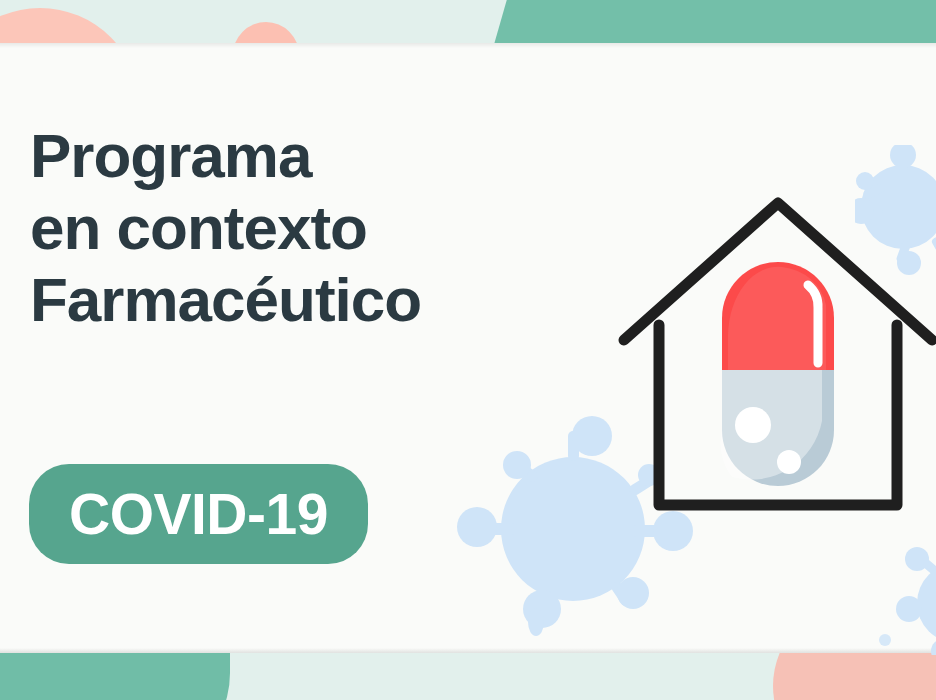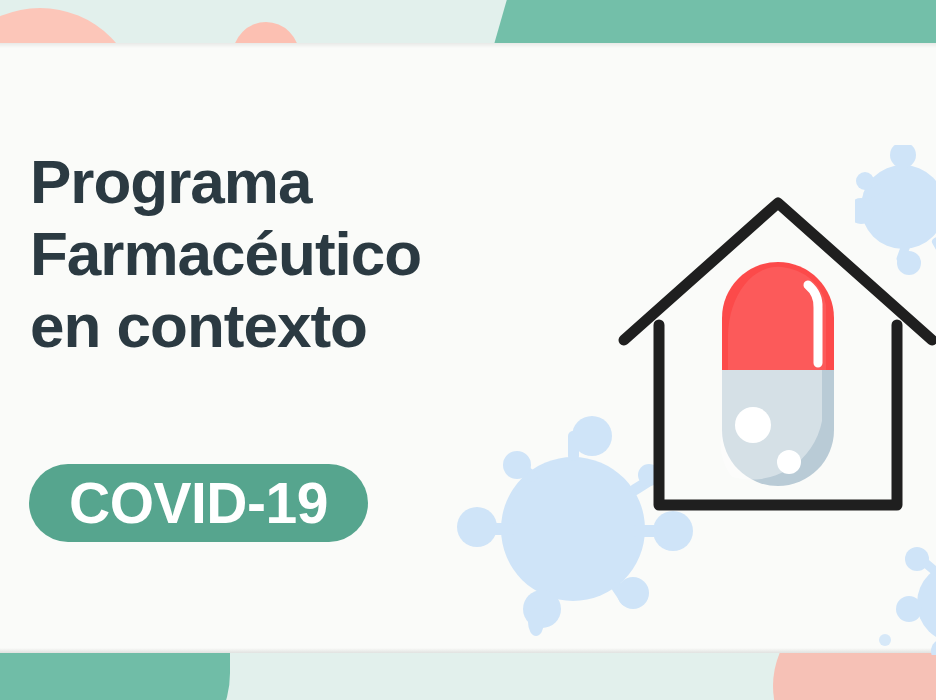--- a/index.html
+++ b/index.html
@@ -122,7 +122,7 @@
   .headline {
     position: absolute;
     left: 30px;
-    top: 146px;
+    top: 120px;
     z-index: 5;
     color: #2b3a42;
     font-weight: 700;

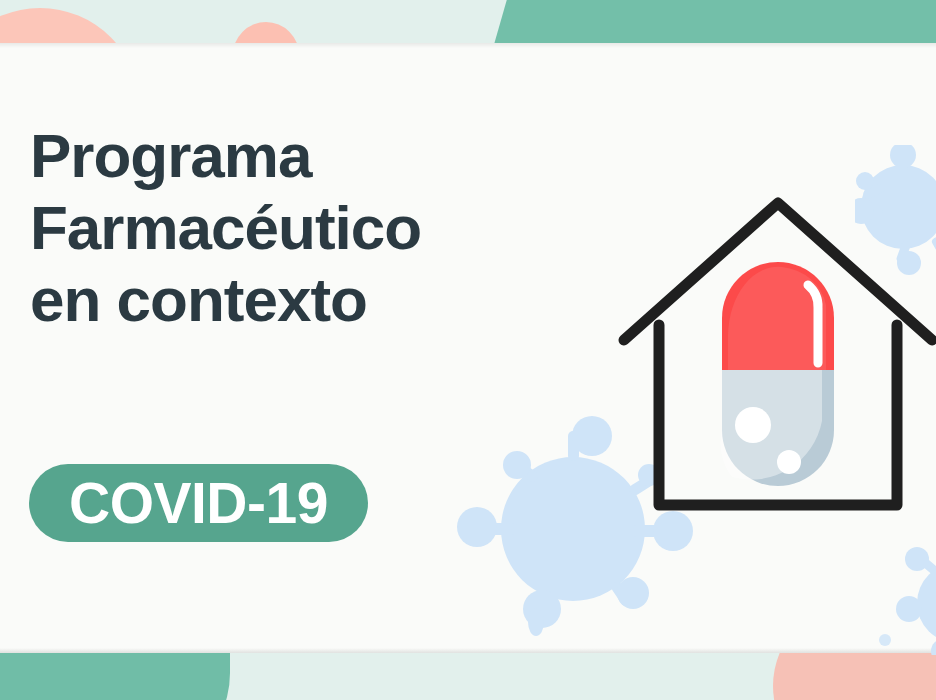--- a/index.html
+++ b/index.html
@@ -258,8 +258,8 @@
 
   <div class="headline">
     <span class="ln">Programa</span>
+    <span class="ln">en contexto</span>
     <span class="ln">Farmacéutico</span>
-    <span class="ln">en contexto</span>
   </div>
 
   <div class="covid-badge">

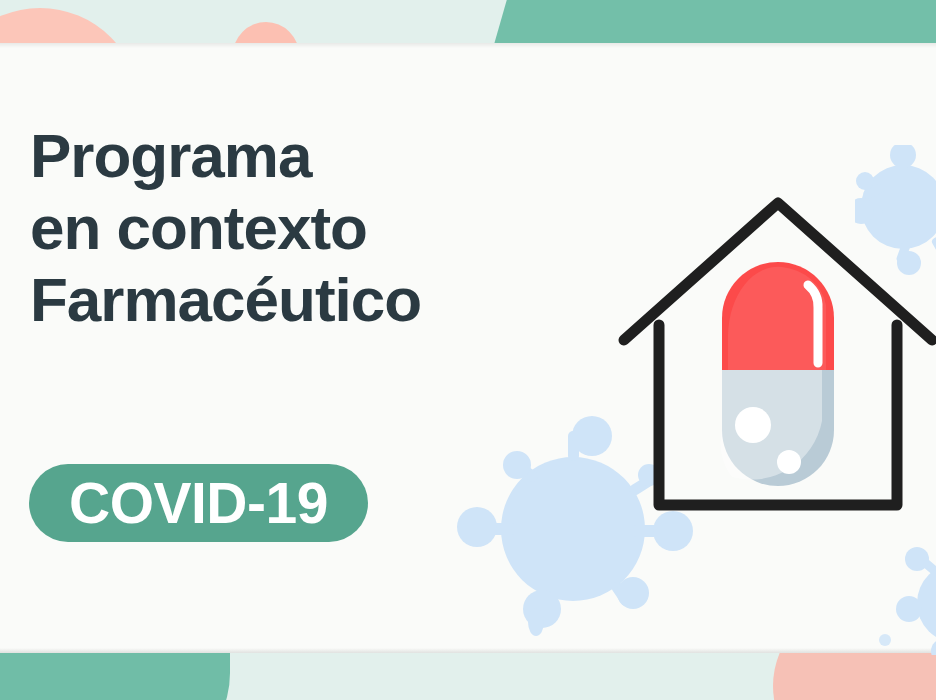--- a/index.html
+++ b/index.html
@@ -141,7 +141,7 @@
     display: flex;
     align-items: center;
     justify-content: center;
-    height: 78px;
+    height: 100px;
     padding: 0 40px;
     border-radius: 40px;
     background: #56a58e;

